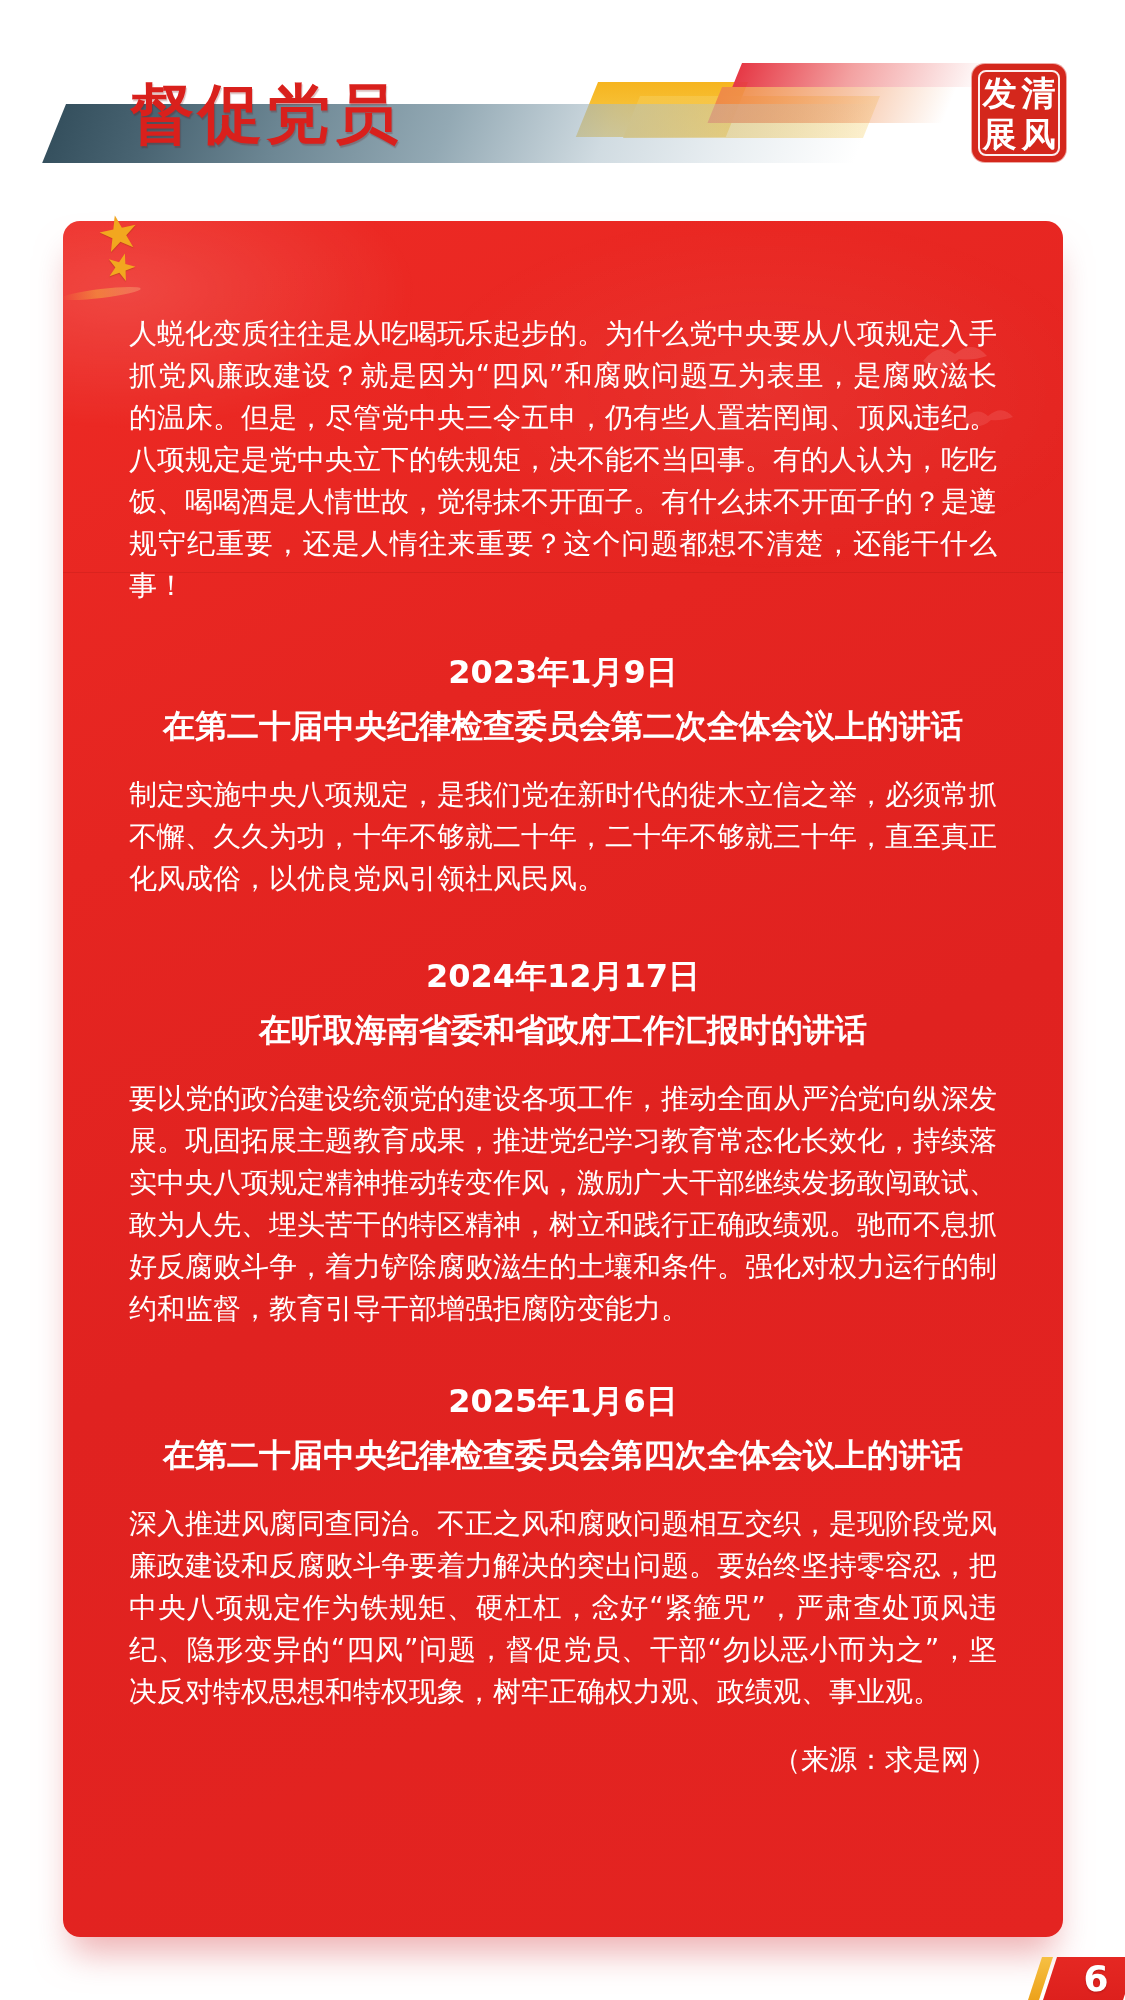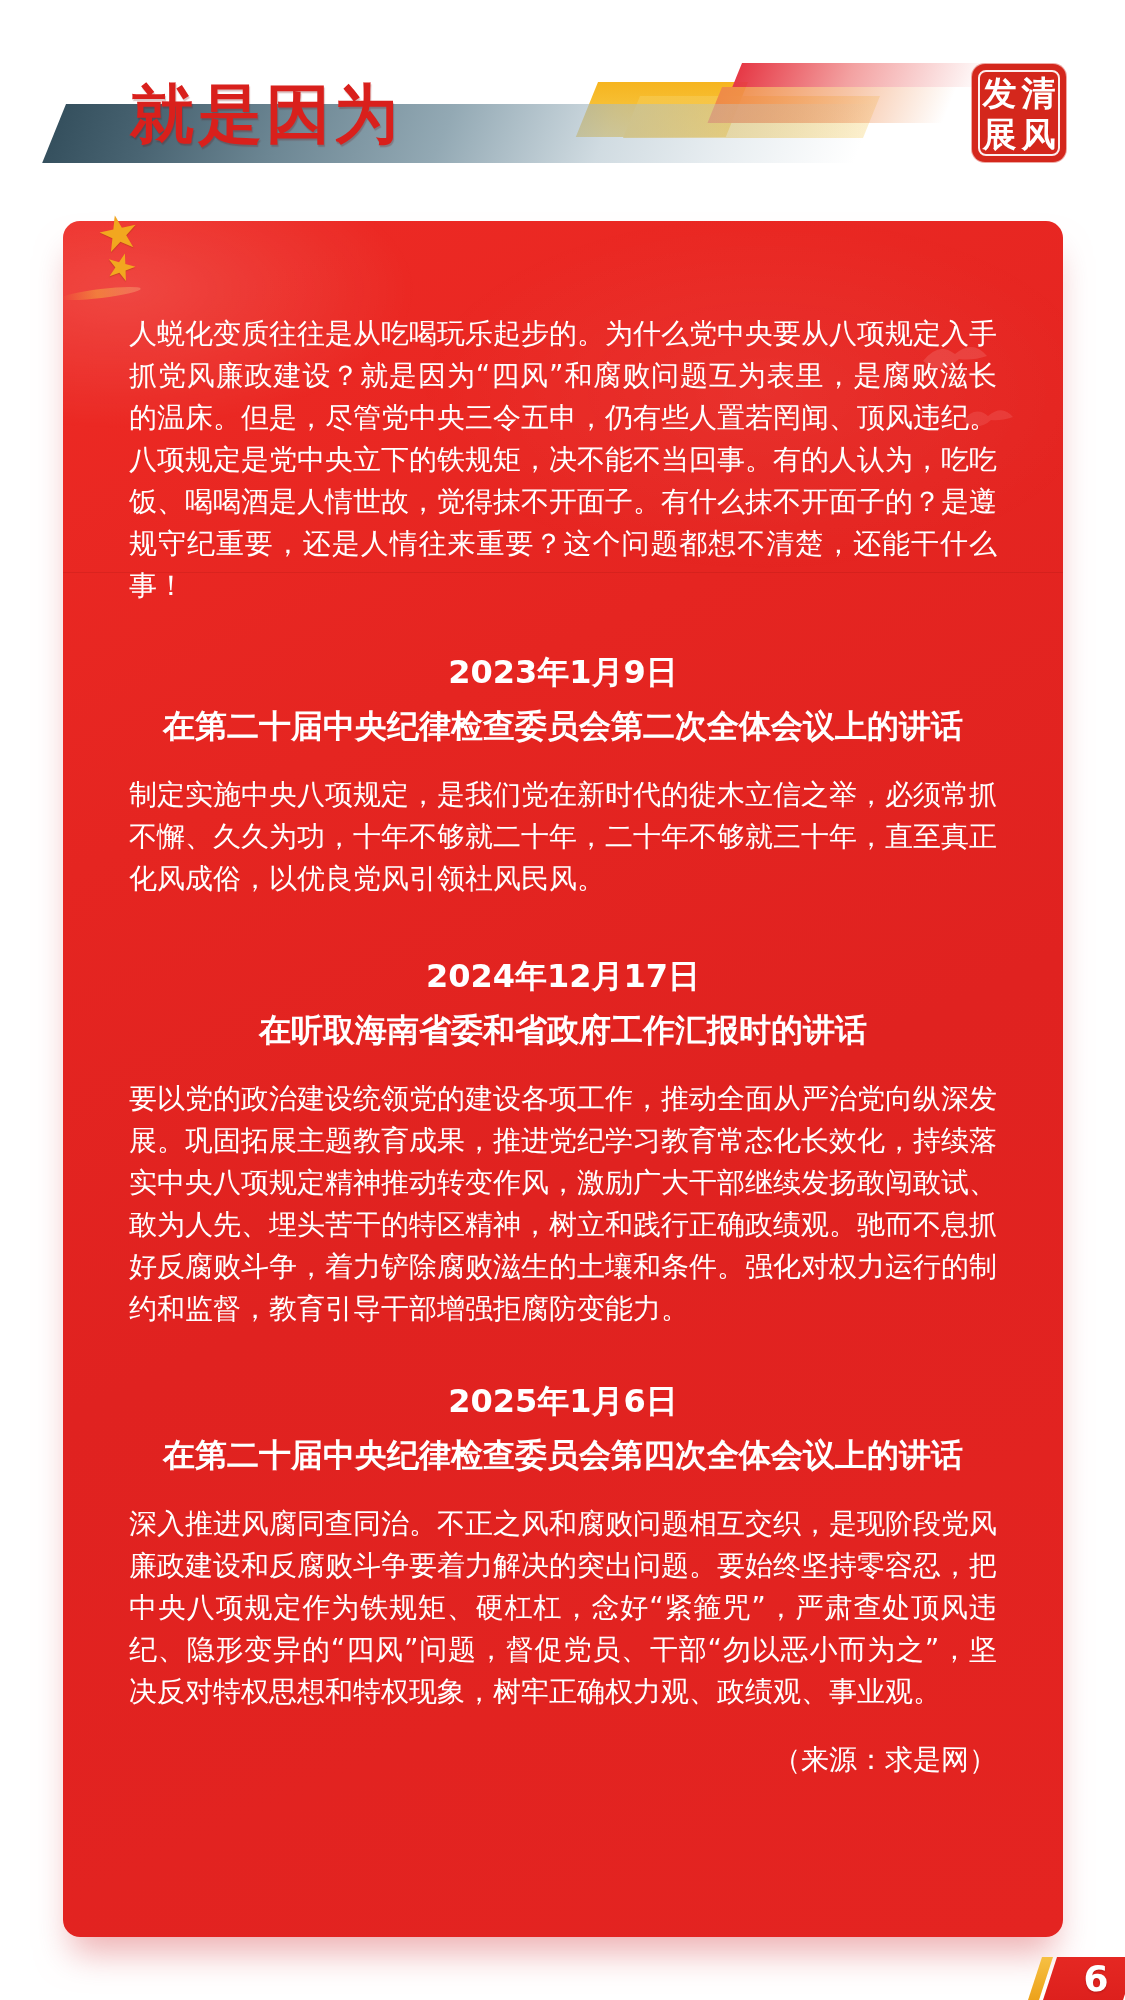--- a/index.html
+++ b/index.html
@@ -107,7 +107,7 @@
   <div class="accent accent-red"></div>
   <div class="accent accent-orange"></div>
   <div class="banner"></div>
-  <h1 class="page-title">就是因为</h1>
+  <h1 class="page-title">督促党员</h1>
   <div class="seal">
     <div class="seal-inner">
       <span>发</span>

